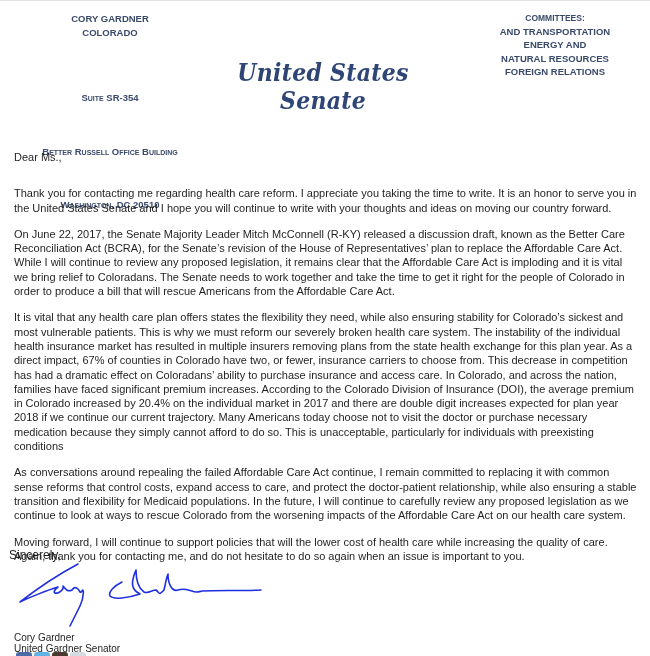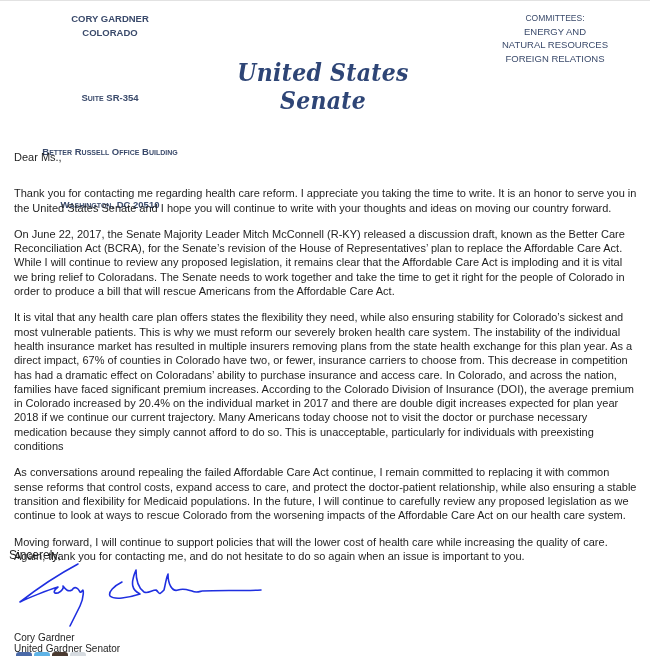--- a/index.html
+++ b/index.html
@@ -9,7 +9,7 @@
   .lh-left { position: absolute; left: 30px; top: 12px; width: 160px; text-align: center; color: #3a4a6b; font-family: "Liberation Sans", sans-serif; font-size: 9.5px; line-height: 13.5px; font-weight: 700; }
   .lh-left .sc { font-variant: small-caps; margin-top: 40px; }
   .lh-left .gap { height: 12px; }
-  .lh-right { position: absolute; left: 470px; top: 12px; width: 170px; text-align: center; color: #3a4a6b; font-size: 9.5px; line-height: 13.2px; font-weight: 400; }
+  .lh-right { position: absolute; left: 470px; top: 12px; width: 170px; text-align: center; color: #3a4a6b; font-size: 9.5px; line-height: 13.2px; font-weight: 700; }
   .lh-right .hdr { font-size: 8.5px; }
   .senate-logo { position: absolute; left: 203px; top: 60px; width: 240px; text-align: center; font-family: "DejaVu Serif", serif; font-weight: 700; font-size: 22px; color: #2e4576; letter-spacing: 0.3px; font-style: italic; transform: scaleY(1.1); }
   .body { position: absolute; left: 14px; top: 150px; width: 625px; font-size: 11px; line-height: 14.3px; color: #1f1f1f; }

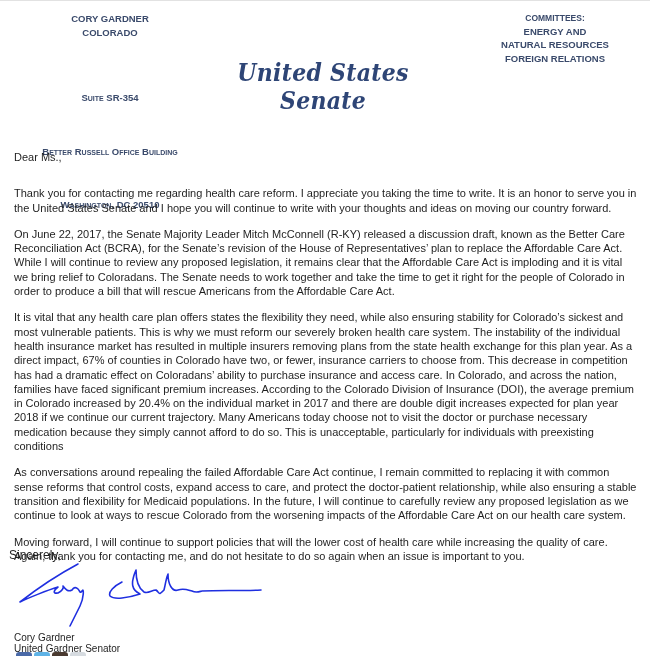--- a/index.html
+++ b/index.html
@@ -40,6 +40,7 @@
 
   <div class="lh-right">
     <div class="hdr">COMMITTEES:</div>
+    <div>AND TRANSPORTATION</div>
     <div>ENERGY AND</div>
     <div>NATURAL RESOURCES</div>
     <div>FOREIGN RELATIONS</div>

